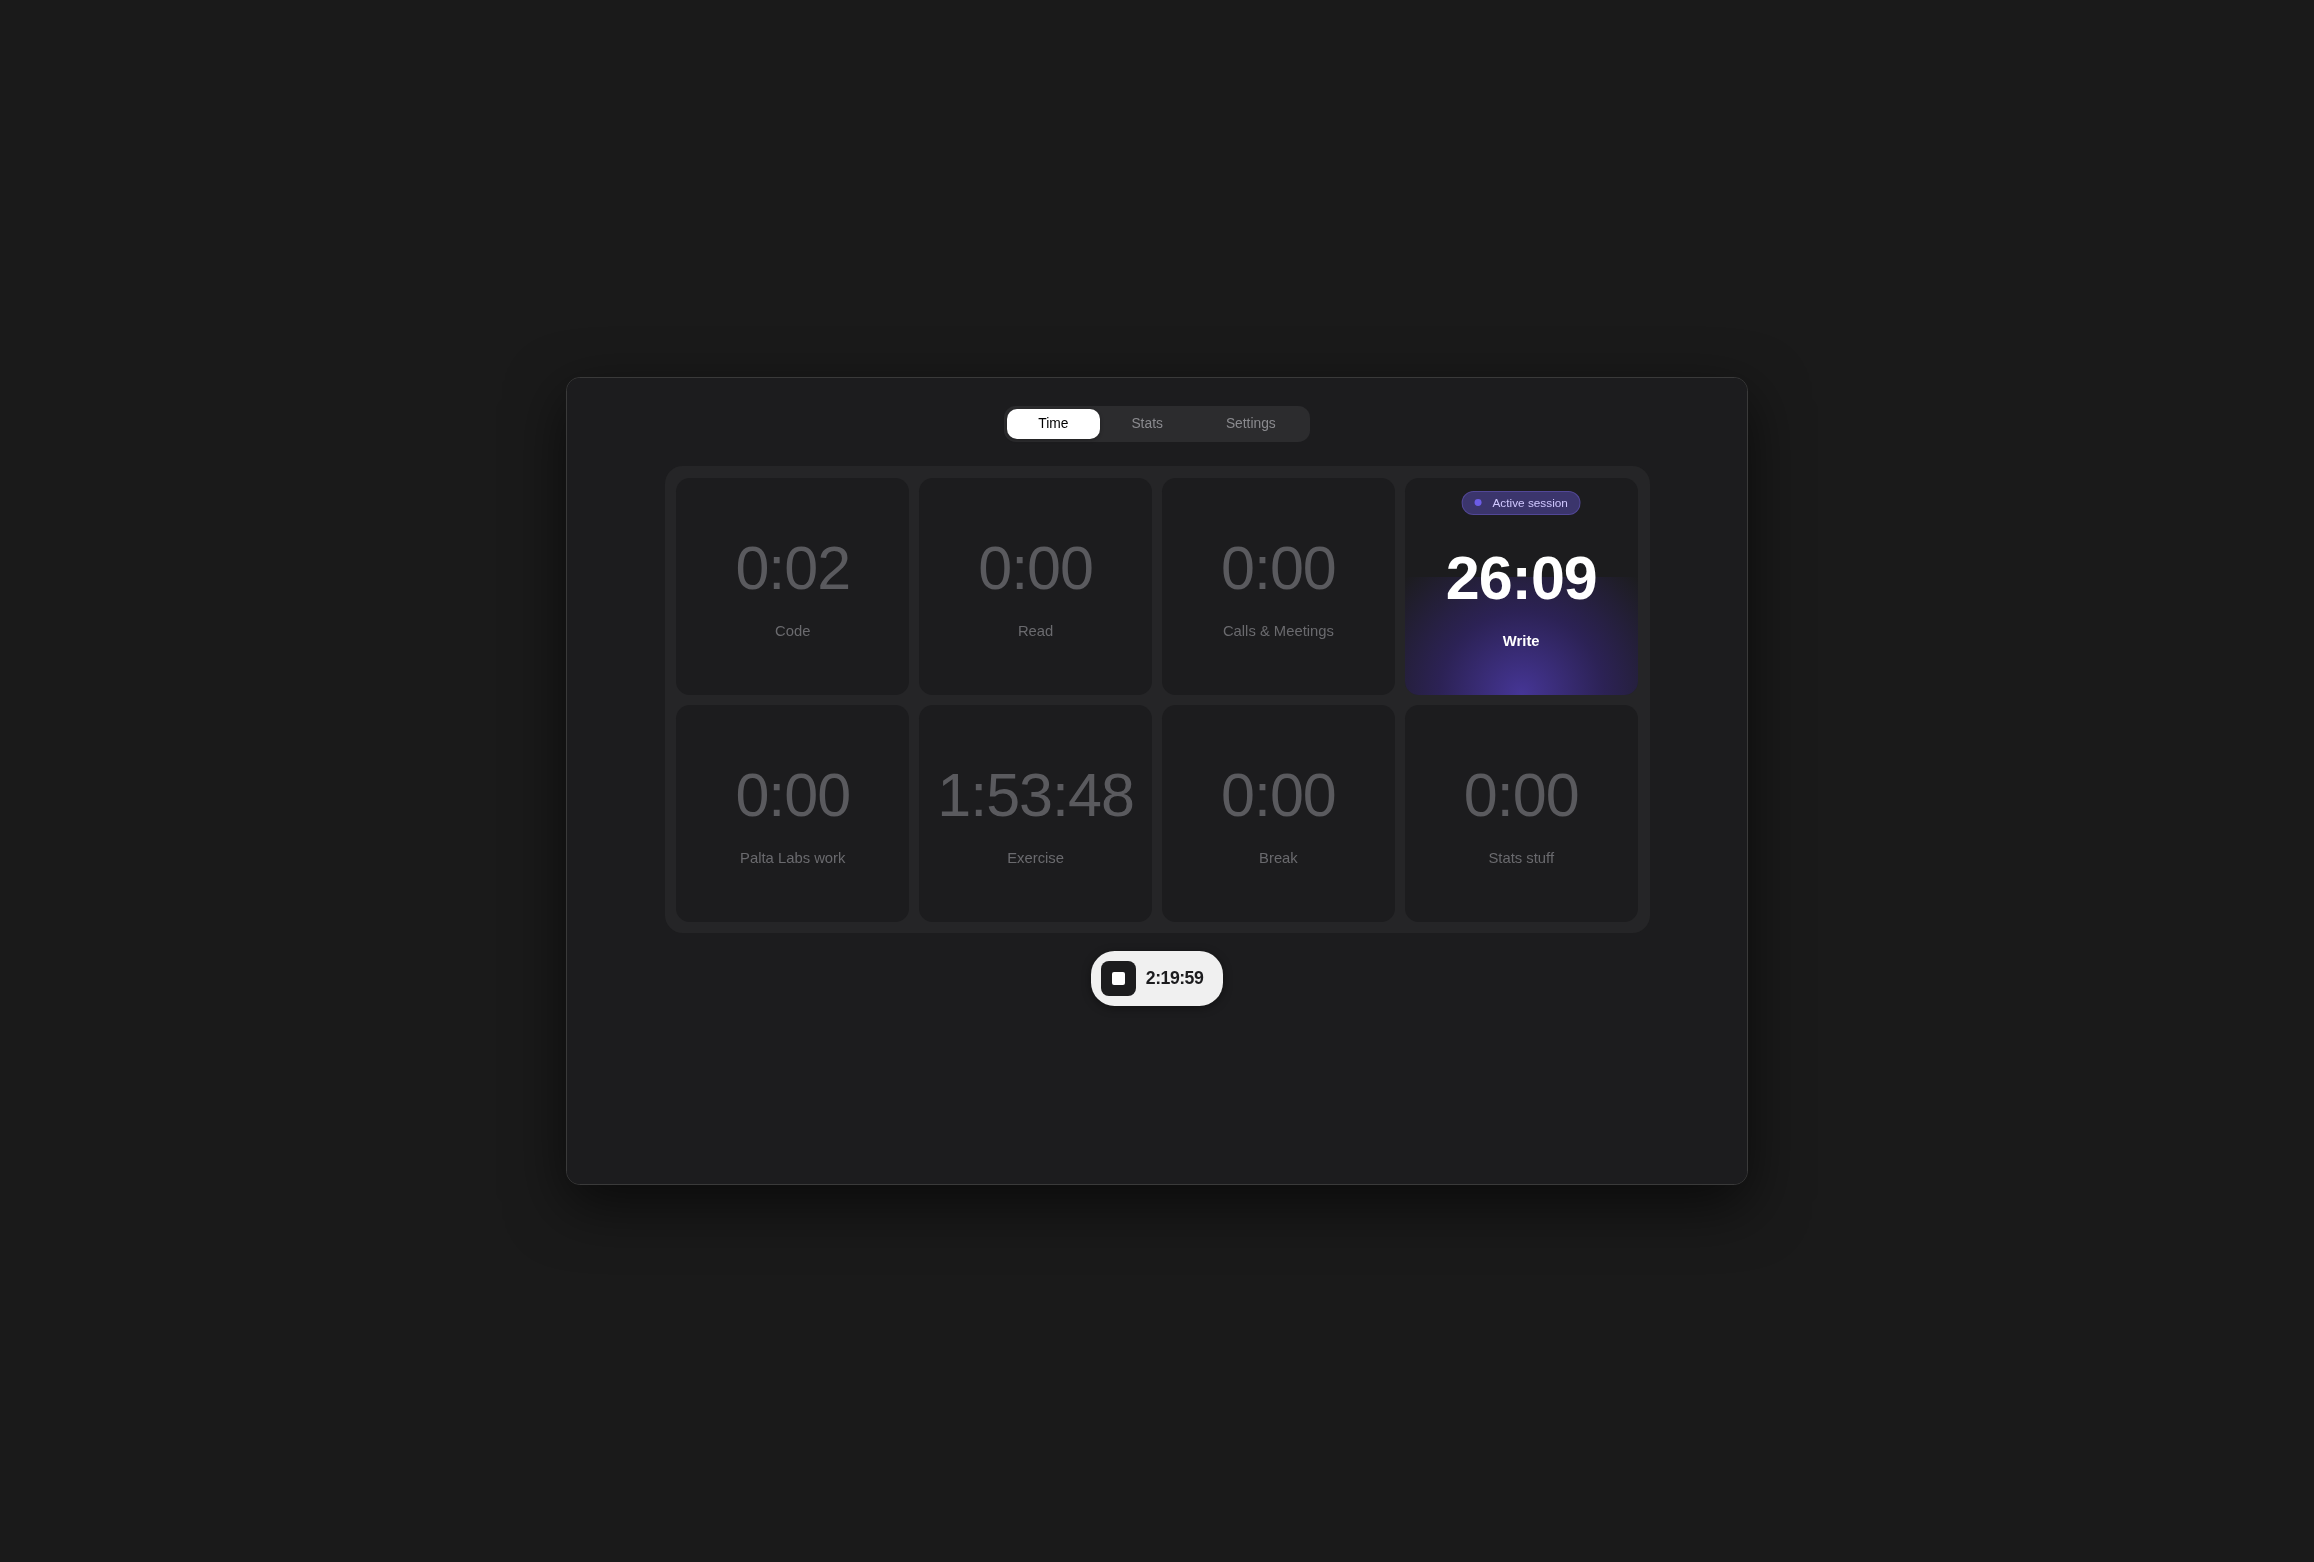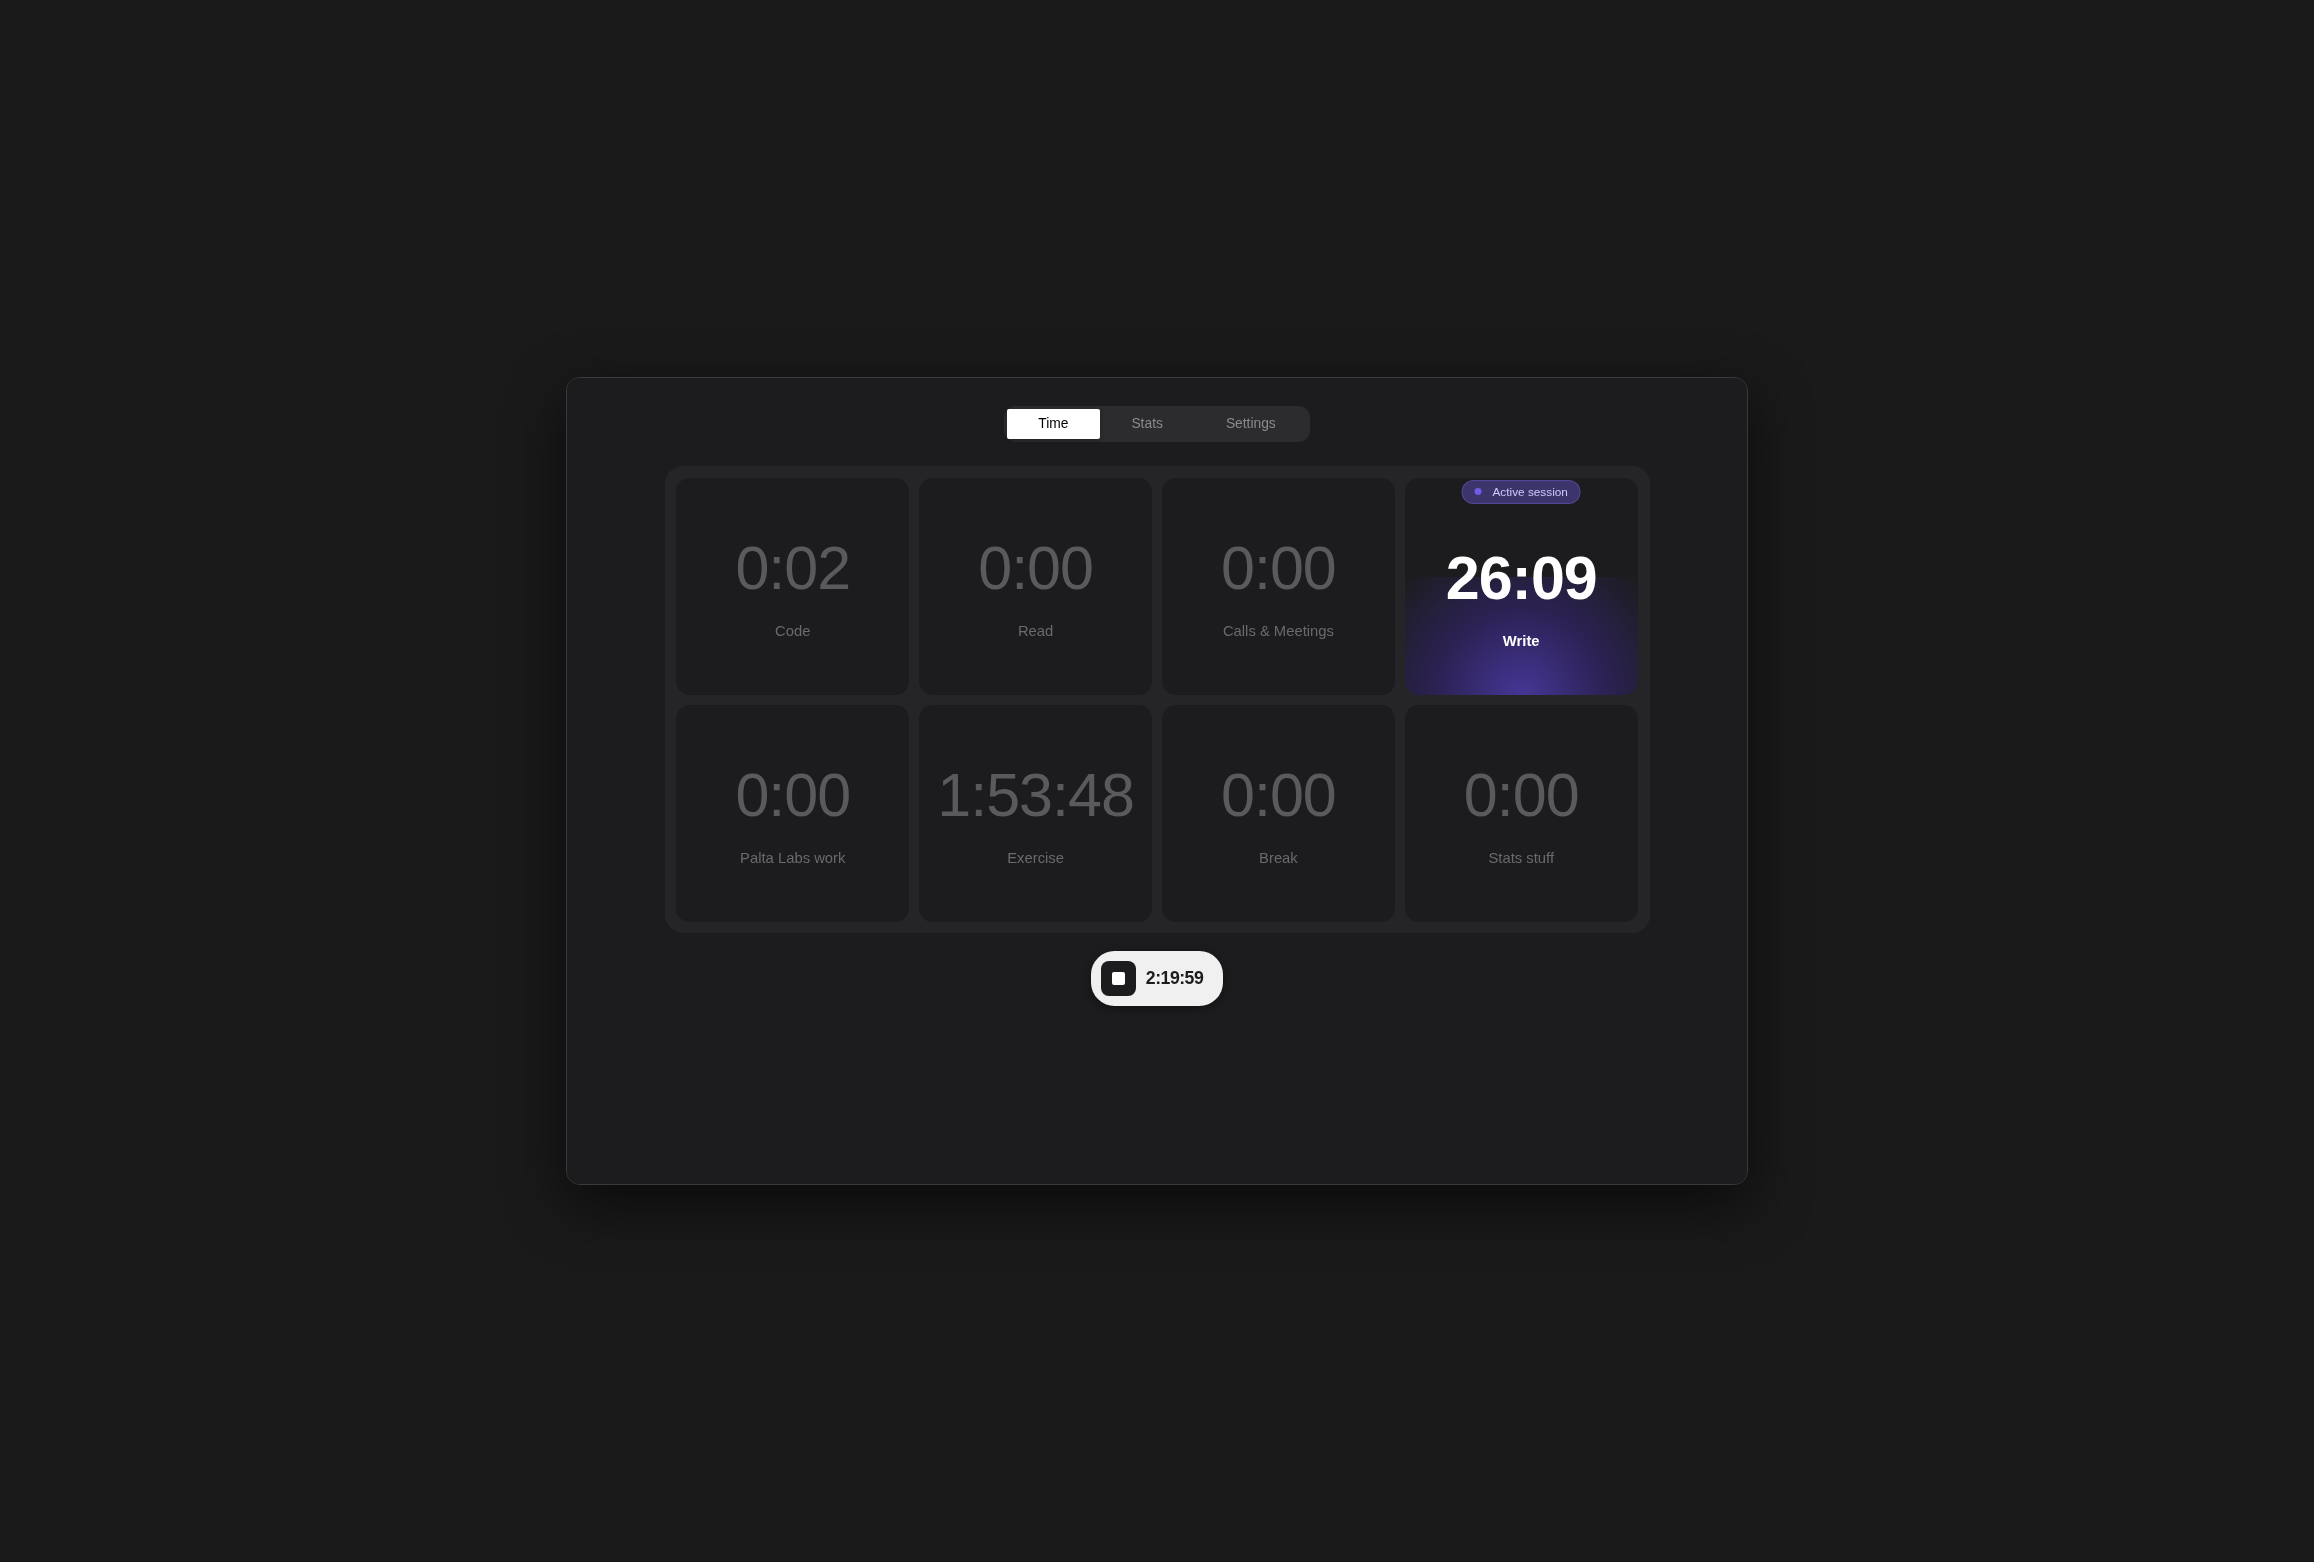--- a/index.html
+++ b/index.html
@@ -81,7 +81,7 @@
 
     .tab {
       padding: 7.9px 31.5px;
-      border-radius: 2px;
+      border-radius: 10px;
       font-size: 13.8px;
       font-weight: 500;
       cursor: pointer;

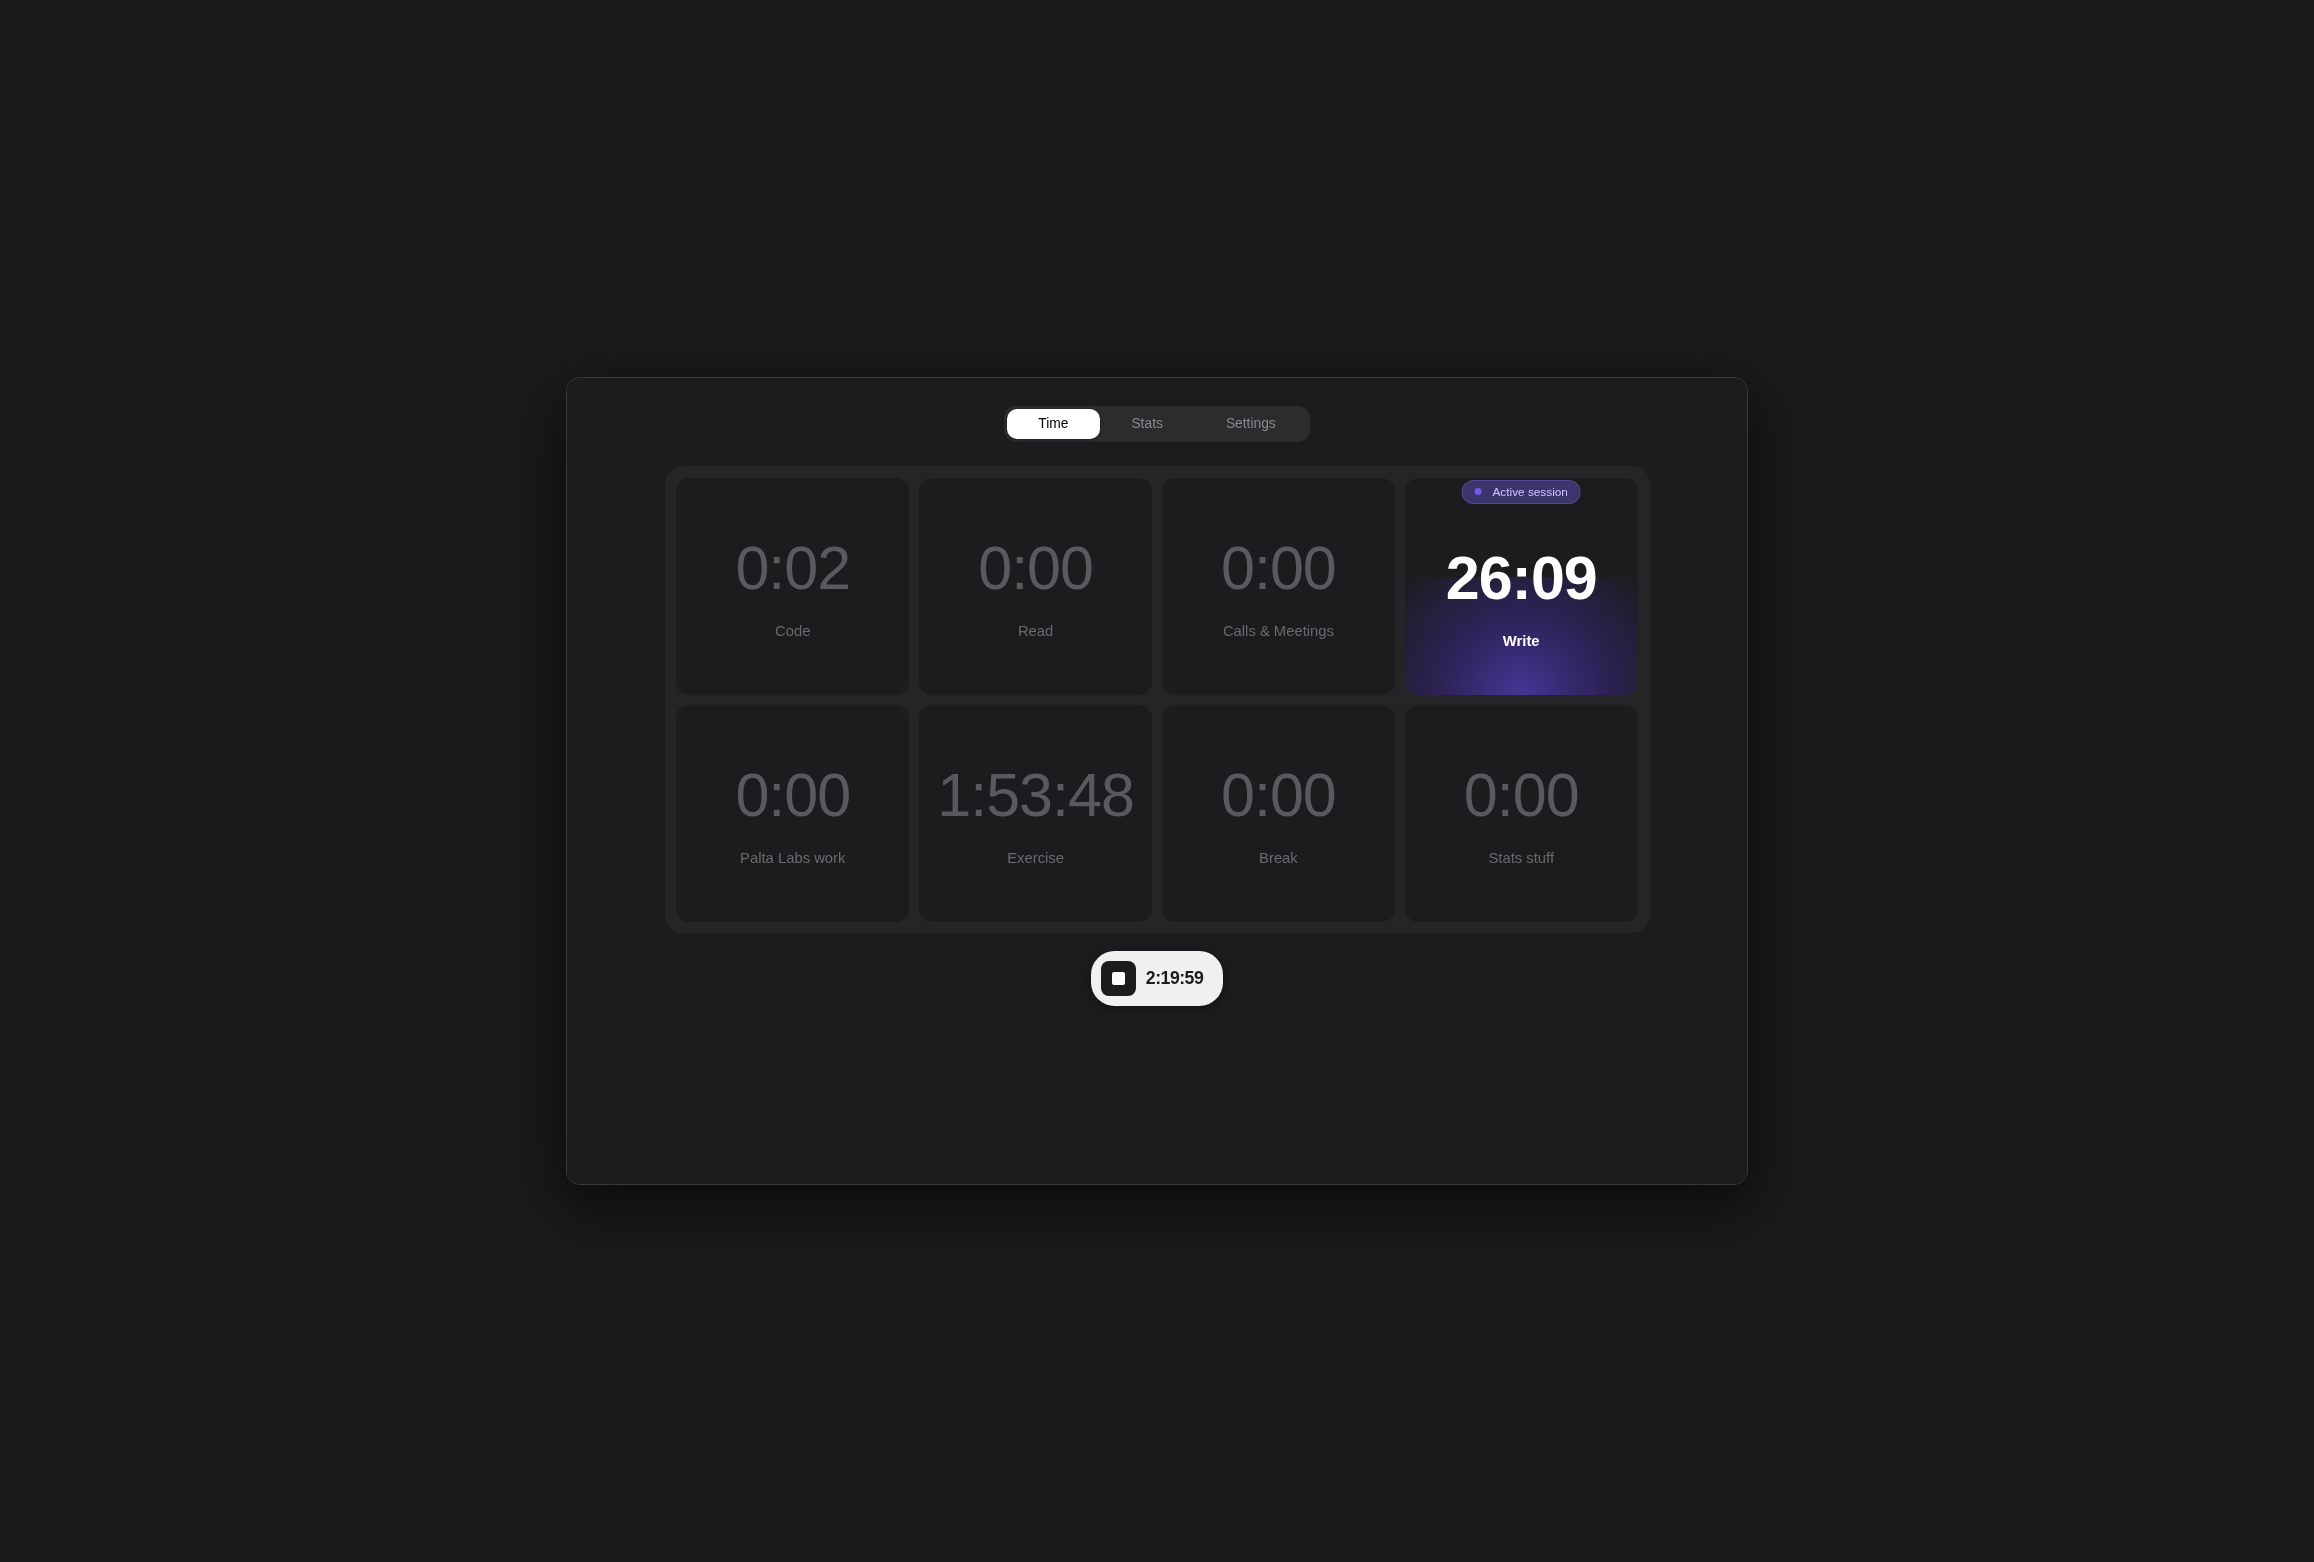--- a/index.html
+++ b/index.html
@@ -157,7 +157,7 @@
 
     .active-badge {
       position: absolute;
-      top: 2px;
+      top: 13px;
       left: 50%;
       transform: translateX(-50%);
       background: rgba(80, 70, 160, 0.6);

